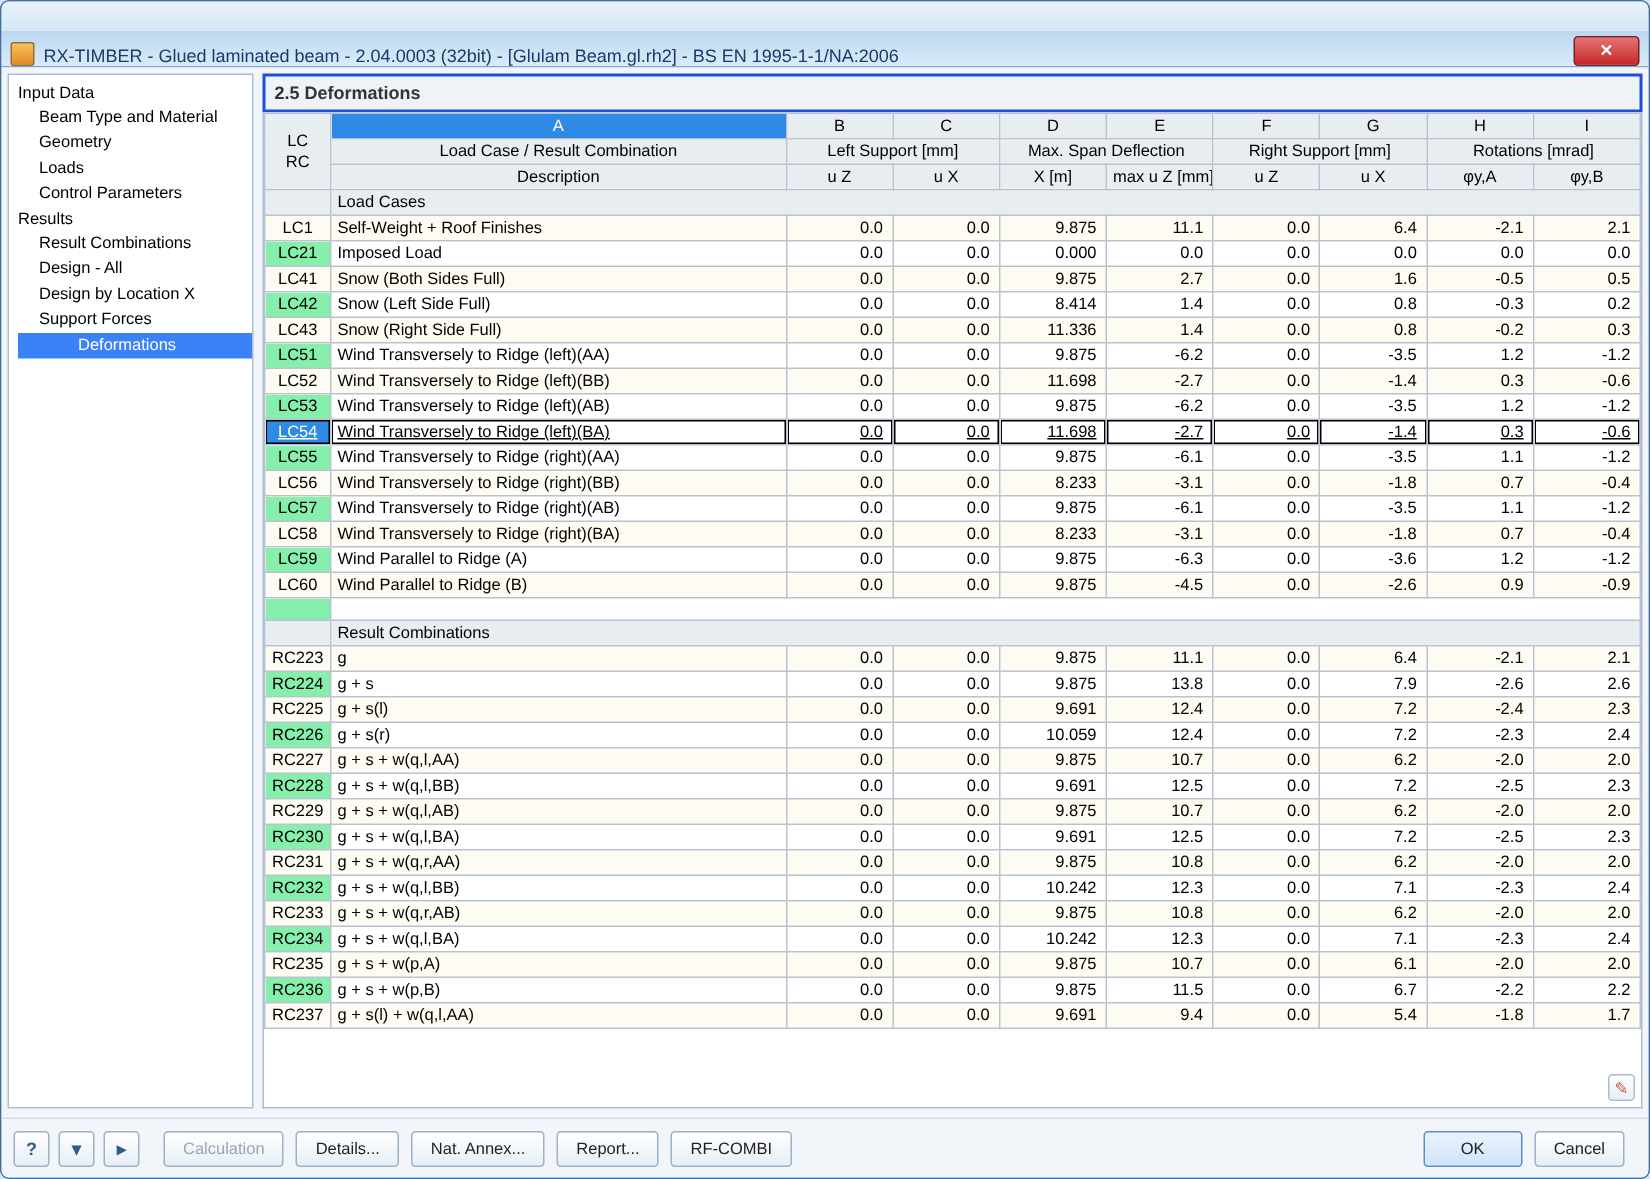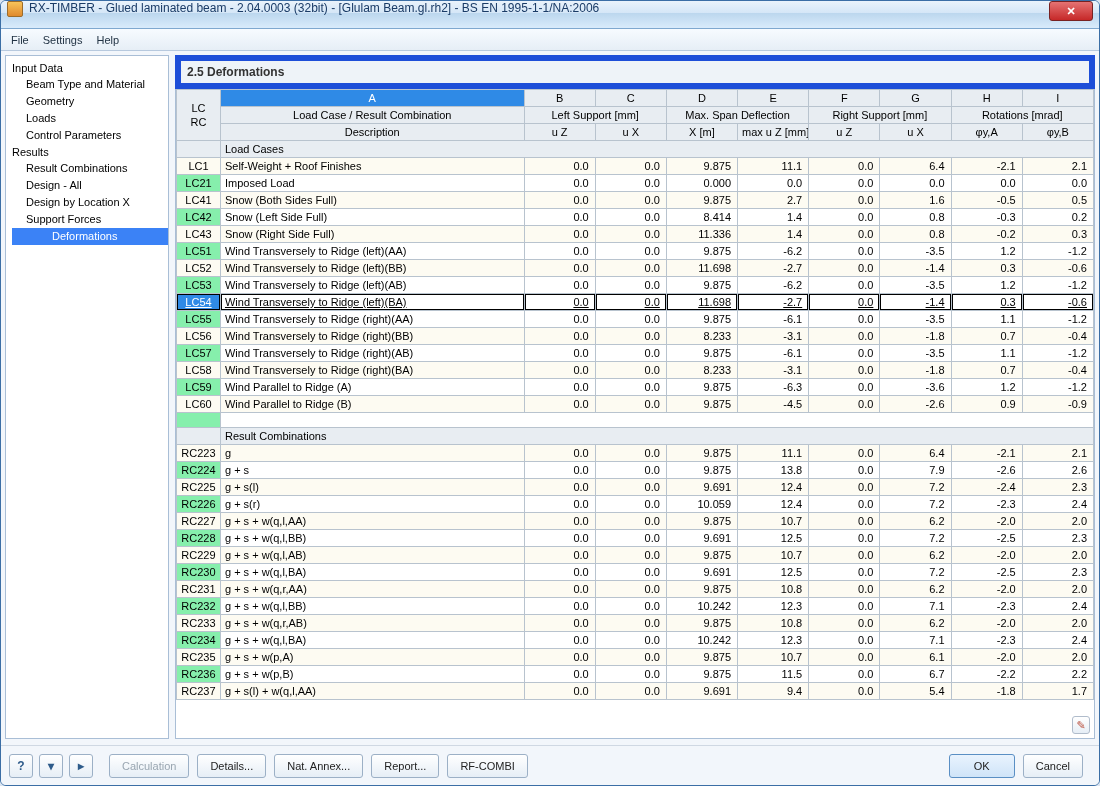--- a/index.html
+++ b/index.html
@@ -7,7 +7,7 @@
 
 
 .win { width: 1100px; height: 786px; background: #fff; border: 1px solid #3b6ea5; border-radius: 6px; overflow: hidden; position: relative; display: flex; flex-direction: column; }
-.titlebar { height: 28px; background: linear-gradient(#eaf3fb,#d4e6f7 45%,#bcd7ee 46%,#d9ebfb); display: flex; align-items: flex-start; padding: 0 6px; border-bottom: 1px solid #7fa8cf; }
+.titlebar { height: 44px; background: linear-gradient(#eaf3fb,#d4e6f7 45%,#bcd7ee 46%,#d9ebfb); display: flex; align-items: flex-end; padding: 0 6px; border-bottom: 1px solid #7fa8cf; }
 .titlebar .icon-app { width: 16px; height: 16px; margin-right: 6px; background: linear-gradient(#f7c35a,#e08a2d); border: 1px solid #9c6c2a; border-radius: 2px; }
 .titlebar .title { color: #1a3b66; font-size: 12px; flex: 0 0 auto; }
 .titlebar .spacer { flex: 1; }

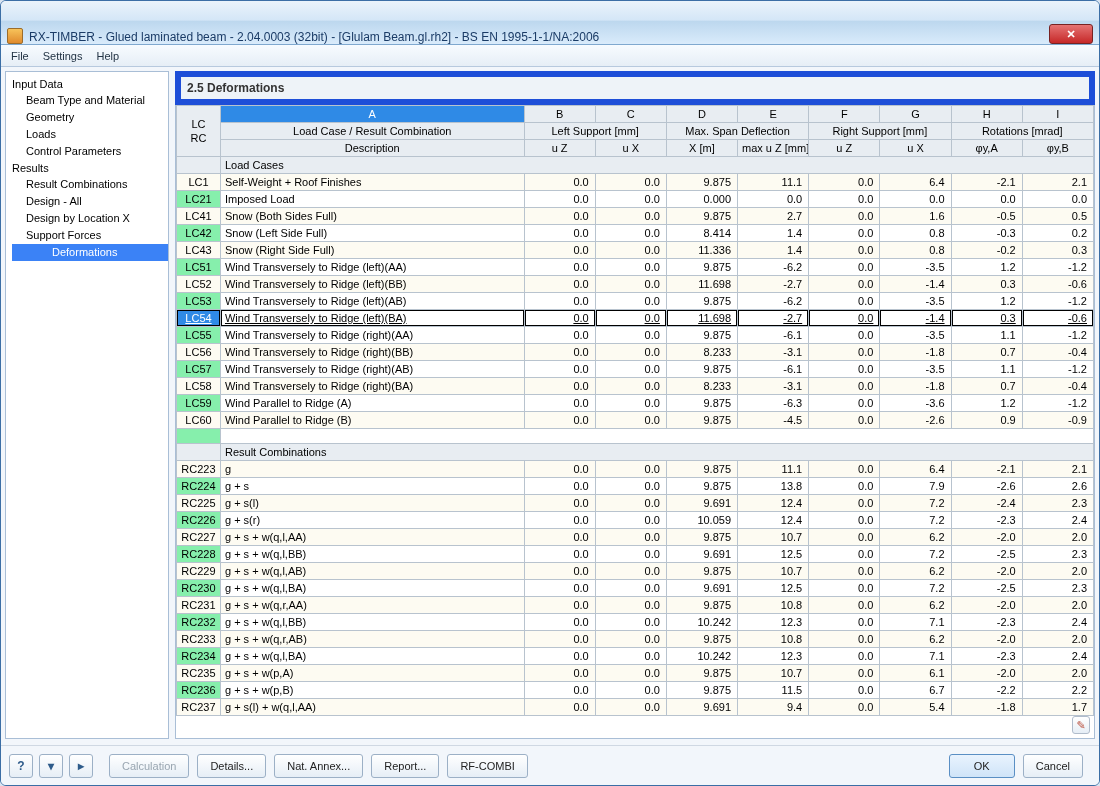--- a/index.html
+++ b/index.html
@@ -67,11 +67,6 @@
     <div class="title">RX-TIMBER - Glued laminated beam - 2.04.0003 (32bit) - [Glulam Beam.gl.rh2] - BS EN 1995-1-1/NA:2006</div>
     <div class="spacer"></div>
     <div class="close">✕</div>
-  </div>
-  <div class="menubar">
-    <span>File</span>
-    <span>Settings</span>
-    <span>Help</span>
   </div>
   <div class="client">
     <div class="sidebar" id="sidebar">

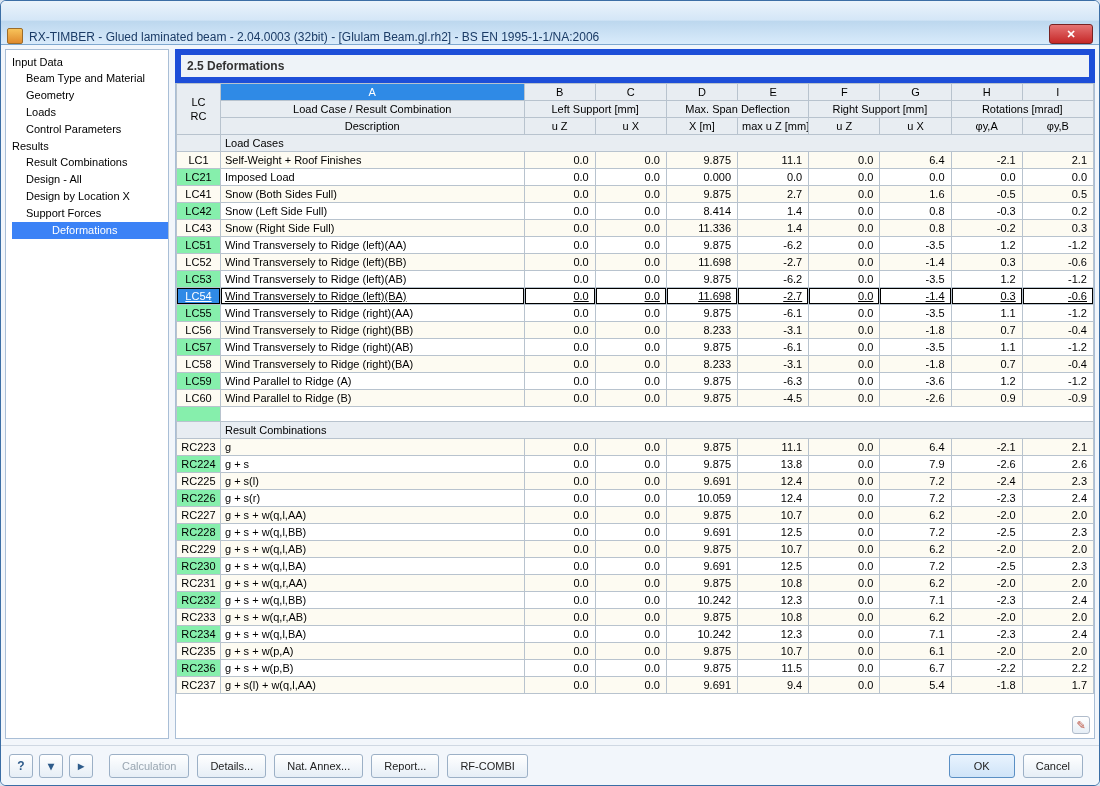--- a/index.html
+++ b/index.html
@@ -26,7 +26,7 @@
 
 
 .main { flex: 1; display: flex; flex-direction: column; margin-left: 6px; min-width: 0; }
-.main-title { background: #eef3f8; border: 6px solid #1d4ed8; padding: 4px 6px; font-weight: bold; font-size: 12px; color: #333; }
+.main-title { background: #eef3f8; border: 2px solid #1d4ed8; padding: 4px 6px; font-weight: bold; font-size: 12px; color: #333; }
 .grid-wrap { border: 1px solid #a9bed6; border-top: none; flex: 1; position: relative; overflow: auto; background: #fff; }
 table { border-collapse: collapse; width: 100%; table-layout: fixed; font-size: 11px; }
 th, td { border: 1px solid #b8c3ce; padding: 1px 4px; height: 15px; line-height: 14px; white-space: nowrap; overflow: hidden; }

